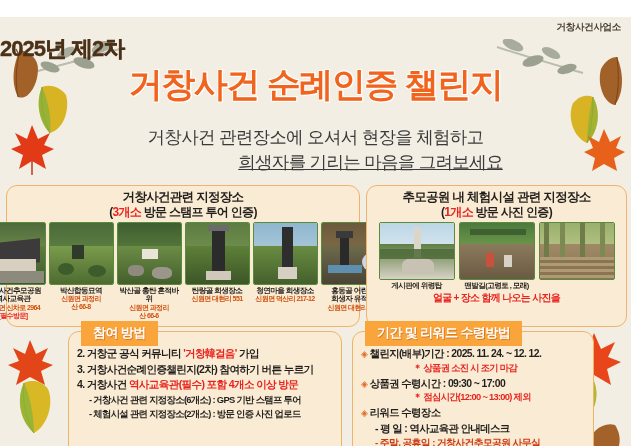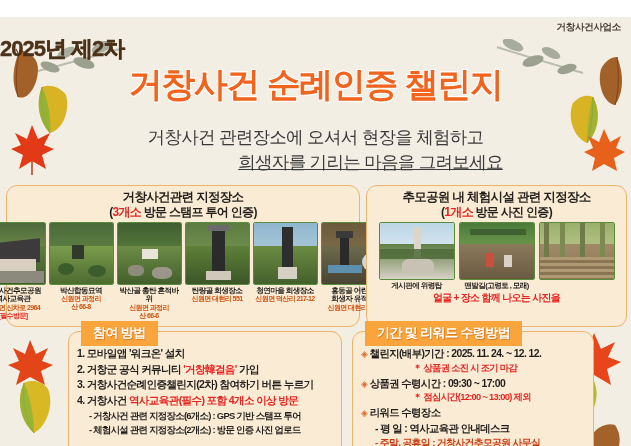--- a/index.html
+++ b/index.html
@@ -374,10 +374,6 @@
     <div class="badge">참여 방법</div>
     <div class="howto-list">
       <div>
-        <span>1.</span>
-        <span>모바일앱 '워크온' 설치</span>
-      </div>
-      <div>
         <span>2.</span>
         <span>거창군 공식 커뮤니티 </span><span class="accent-or">'거창韓걸음'</span><span> 가입</span>
       </div>

